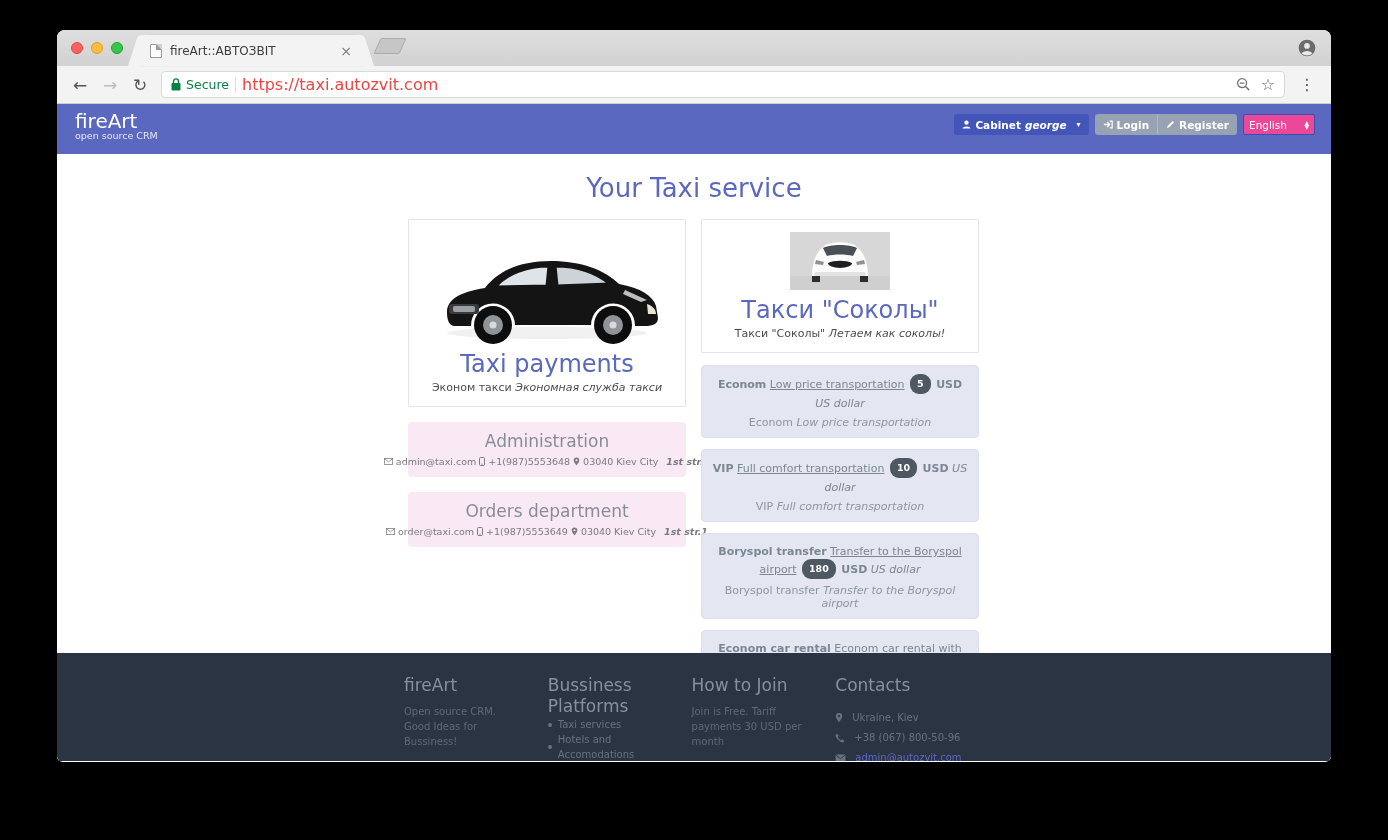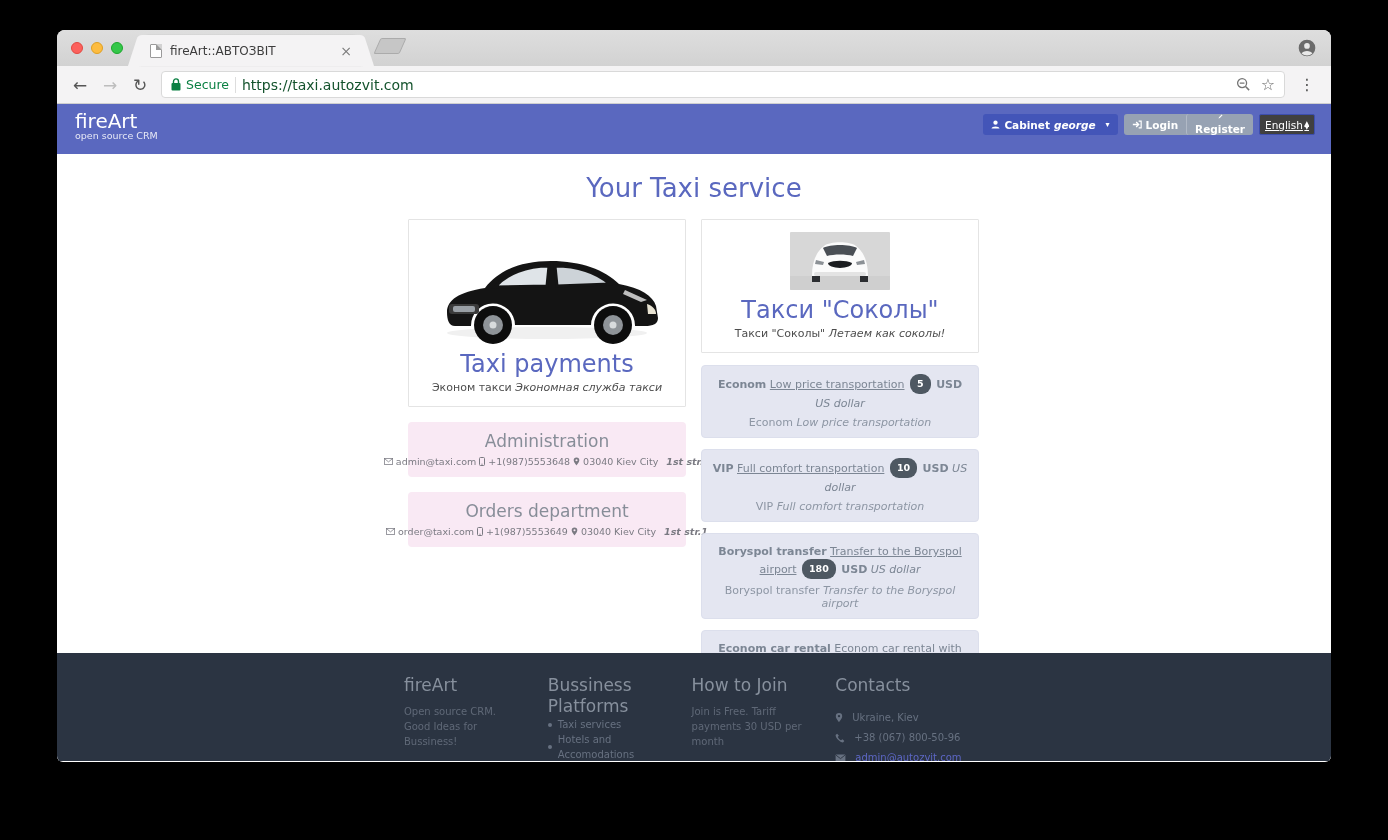--- a/index.html
+++ b/index.html
@@ -33,7 +33,7 @@
   .addressbar { flex:1; height:27px; background:#fff; border:1px solid #d9d9d9; border-radius:4px; display:flex; align-items:center; padding:10px 9px; gap:6px; margin:0 4px; }
   .secure { color:#0b8043; font-size:12.5px; font-weight:500; display:flex; align-items:center; gap:5px; }
   .ab-sep { width:1px; height:16px; background:#ddd; }
-  .url { flex:1; font-size:14px; color:#14532d; }
+  .url { flex:1; font-size:16px; color:#ef4444; }
   .ab-right { display:flex; align-items:center; gap:10px; color:#757575; }
   .star { font-size:16px; color:#6e6e6e; }
   .menu-dots { font-size:16px; color:#555; padding:0 6px; letter-spacing:0; }

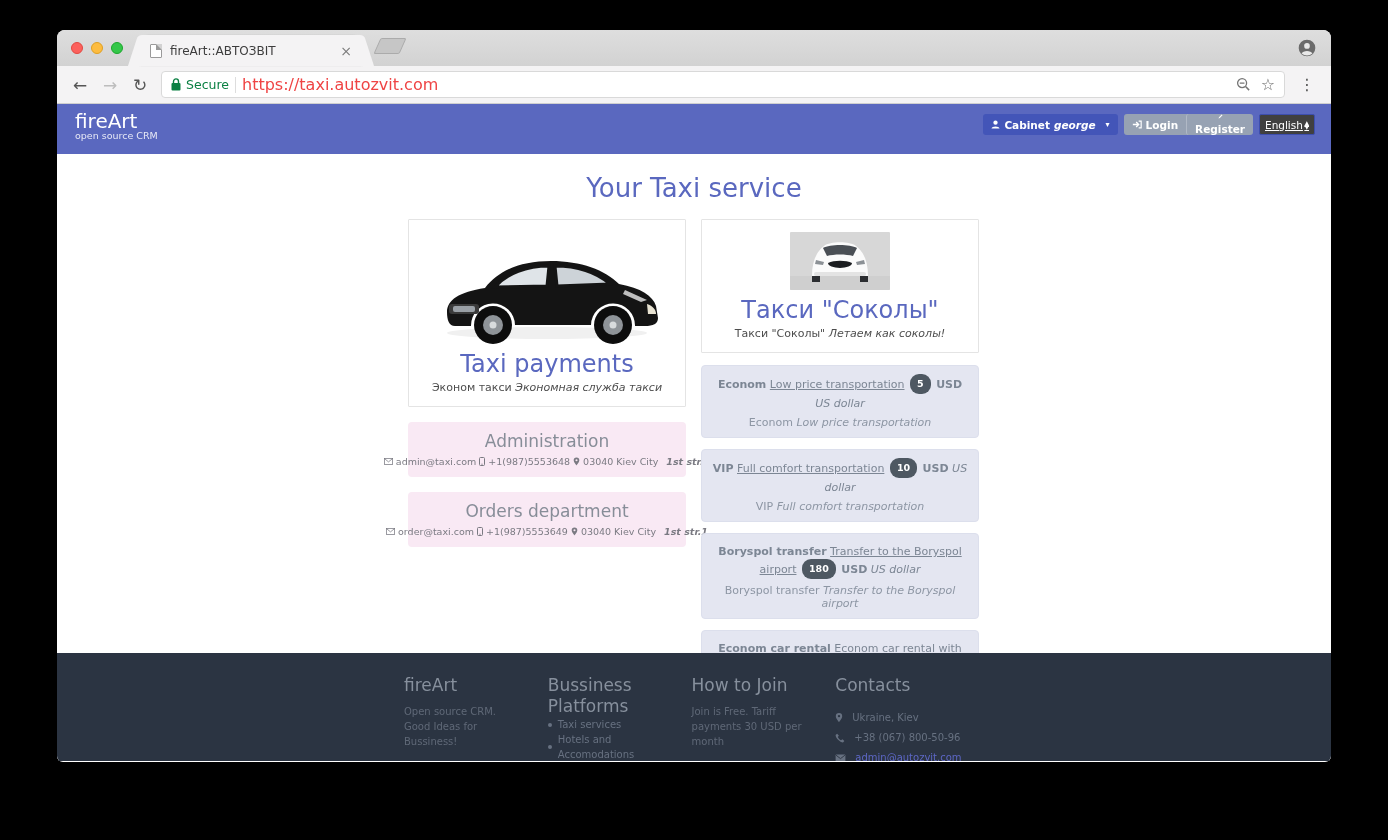--- a/index.html
+++ b/index.html
@@ -50,7 +50,7 @@
   .caret { font-size:8px; margin-left:6px; }
   .gray-group { display:flex; background:#97a2b3; border-radius:3px; }
   .gray-group .hbtn { background:transparent; }
-  .gray-group .hbtn + .hbtn { border-left:1px solid rgba(255,255,255,.25);flex-direction:column; }
+  .gray-group .hbtn + .hbtn { border-left:1px solid rgba(255,255,255,.25); }
   .lang-select { height:21px; background:#404040; border:1px solid #3d4eae; border-radius:2px; color:#fff; font-size:10.5px; display:flex; align-items:center; justify-content:space-between; width:56px; padding:0 5px;text-decoration:underline; }
   .updown { display:flex; flex-direction:column; line-height:4px; font-size:6px; }
 

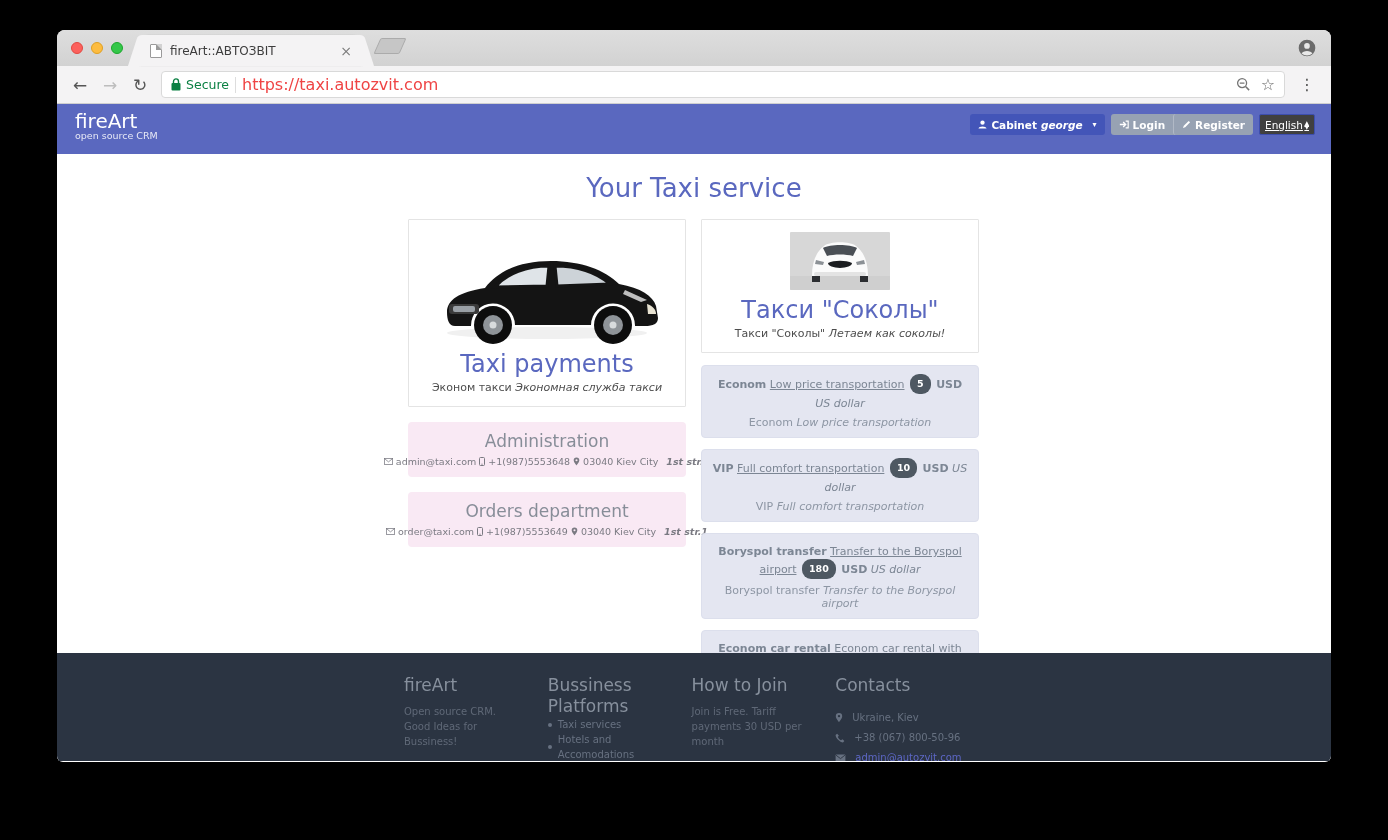--- a/index.html
+++ b/index.html
@@ -51,7 +51,7 @@
   .gray-group { display:flex; background:#97a2b3; border-radius:3px; }
   .gray-group .hbtn { background:transparent; }
   .gray-group .hbtn + .hbtn { border-left:1px solid rgba(255,255,255,.25); }
-  .lang-select { height:21px; background:#404040; border:1px solid #3d4eae; border-radius:2px; color:#fff; font-size:10.5px; display:flex; align-items:center; justify-content:space-between; width:56px; padding:0 5px;text-decoration:underline; }
+  .lang-select { height:21px; background:#ec4899; border:1px solid #3d4eae; border-radius:2px; color:#fff; font-size:10.5px; display:flex; align-items:center; justify-content:space-between; width:72px; padding:0 5px; }
   .updown { display:flex; flex-direction:column; line-height:4px; font-size:6px; }
 
   .page-title { text-align:center; color:#5a68bf; font-size:26px; font-weight:400; margin:19px 0 16px; }

